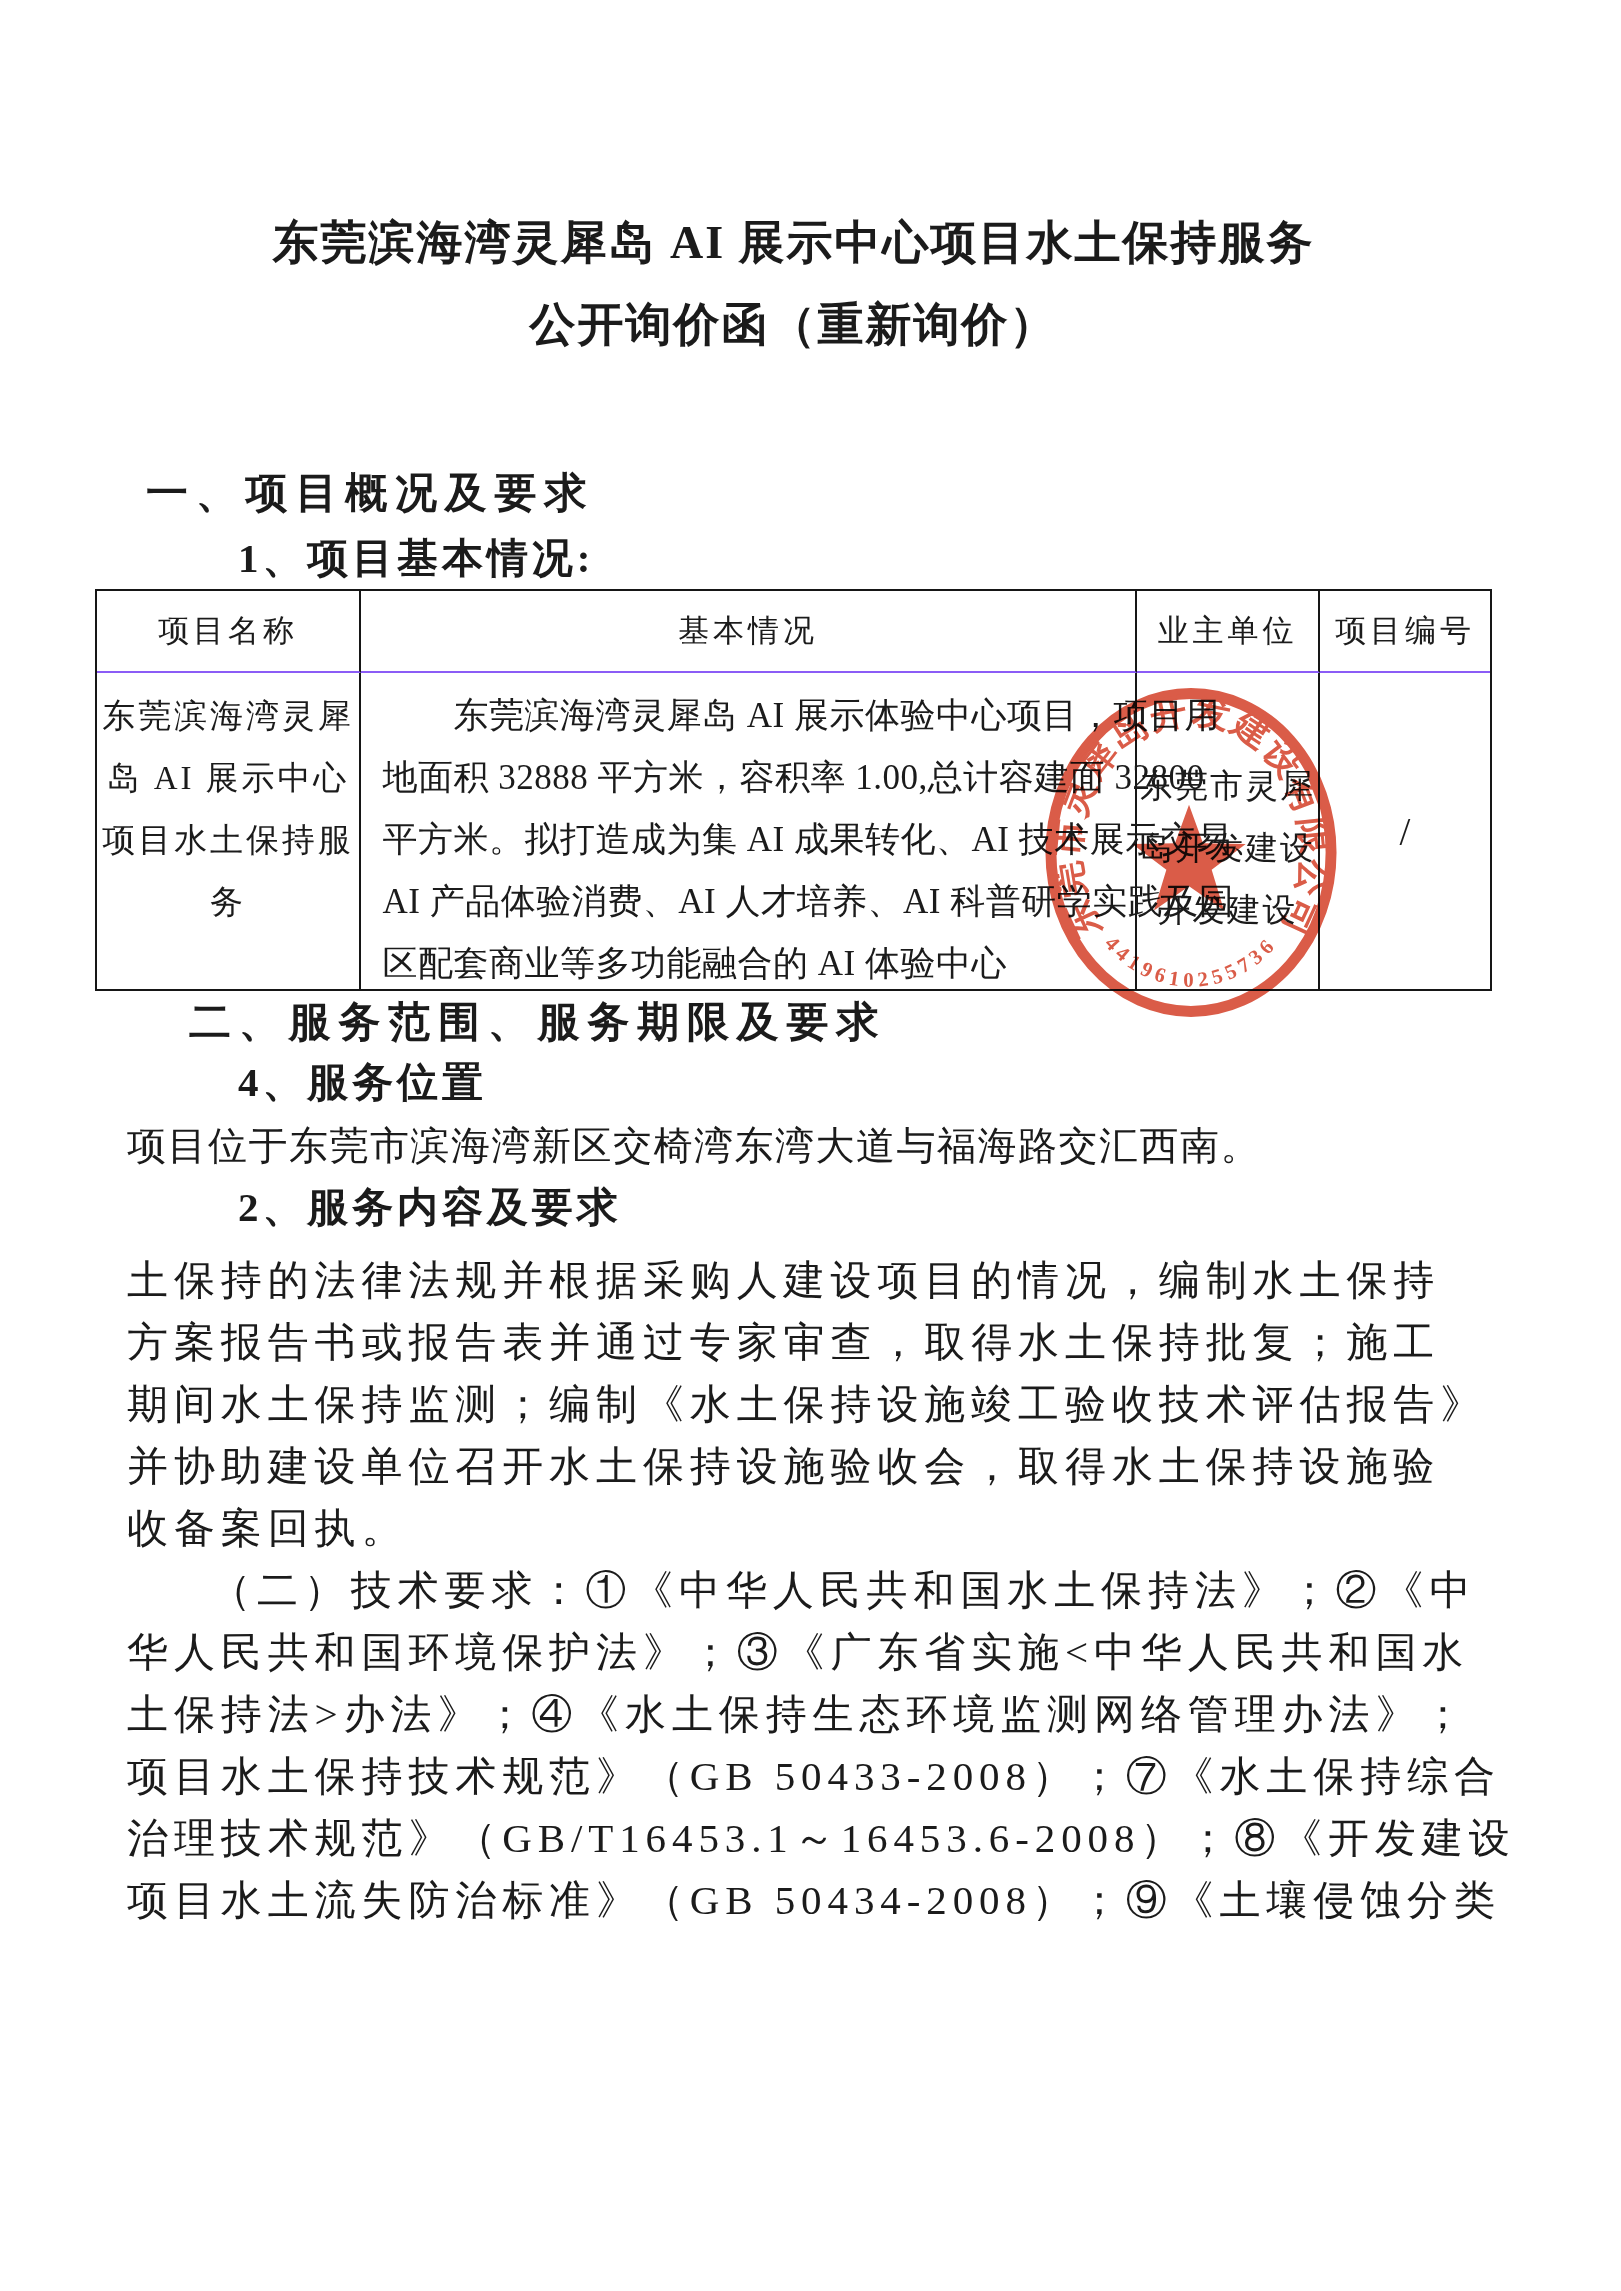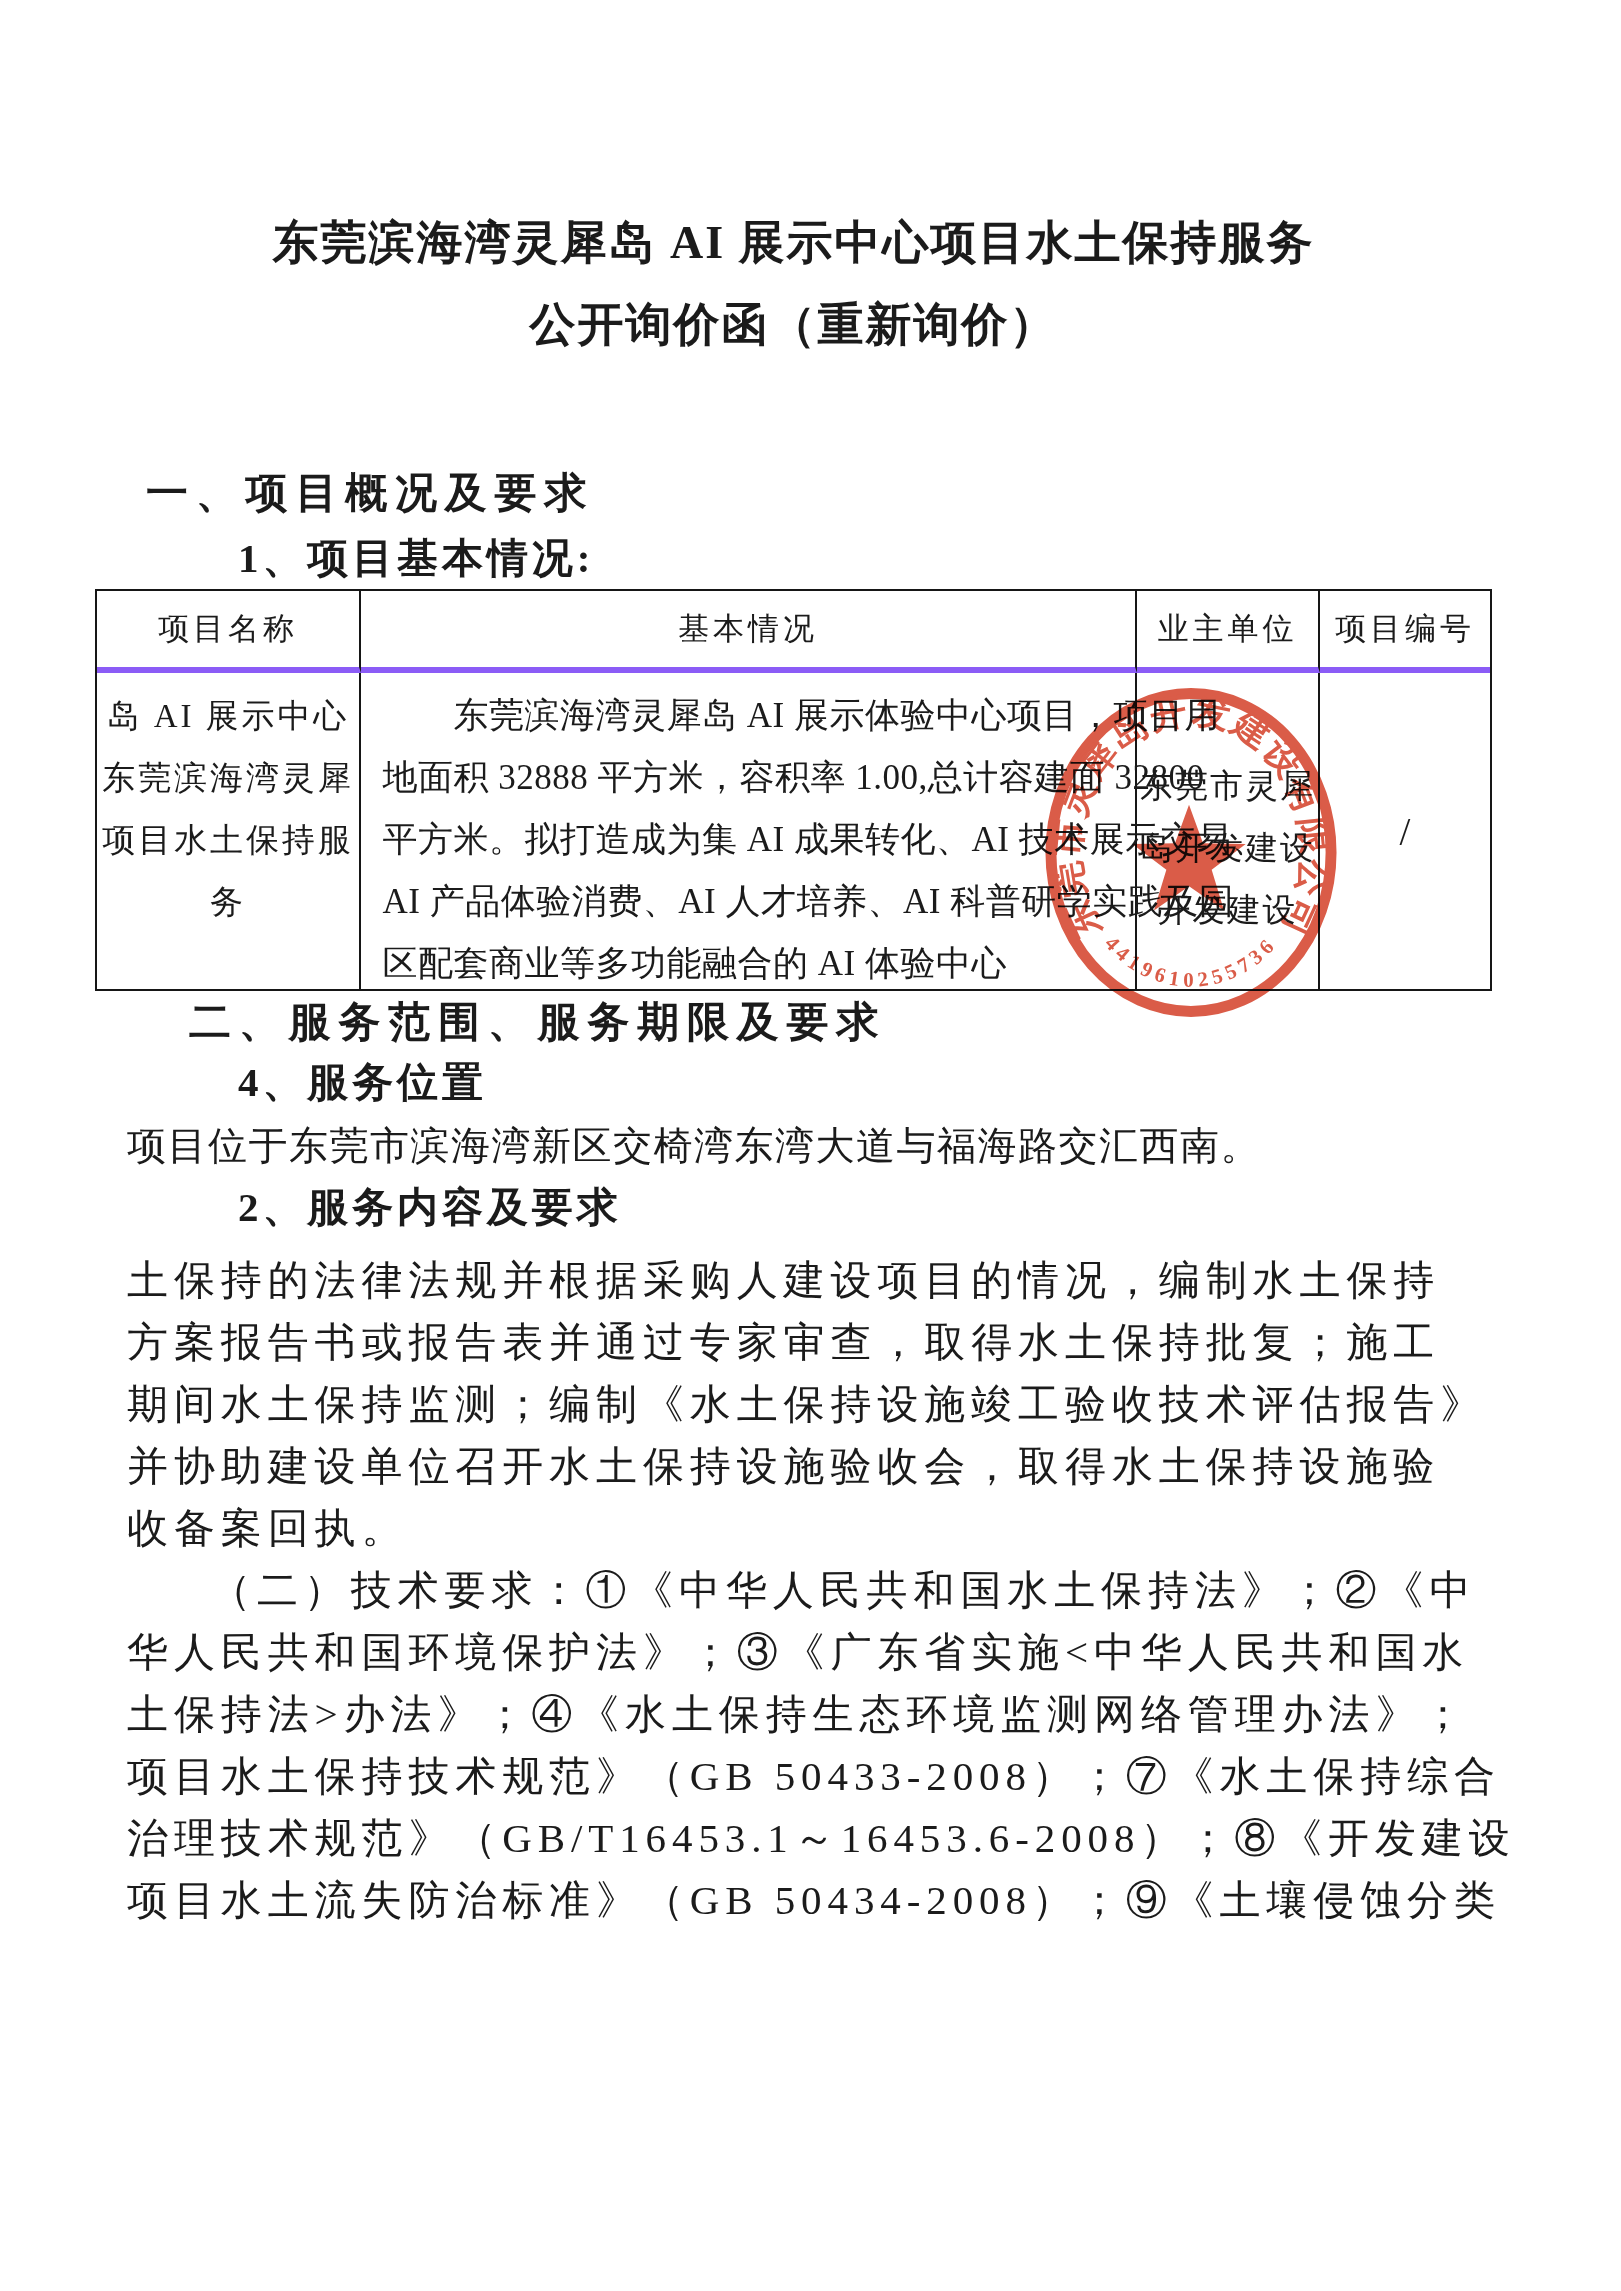--- a/index.html
+++ b/index.html
@@ -47,7 +47,7 @@
   }
   .cell{box-sizing:border-box;}
   .cell.v{border-right:2px solid #161616;}
-  .cell.hb{border-bottom:6px solid #8b5cf6;}
+  .cell.hb{border-bottom:2px solid #8b5cf6;}
   .th{
     display:flex;align-items:center;justify-content:center;
     font-size:31px;letter-spacing:3.9px;white-space:nowrap;

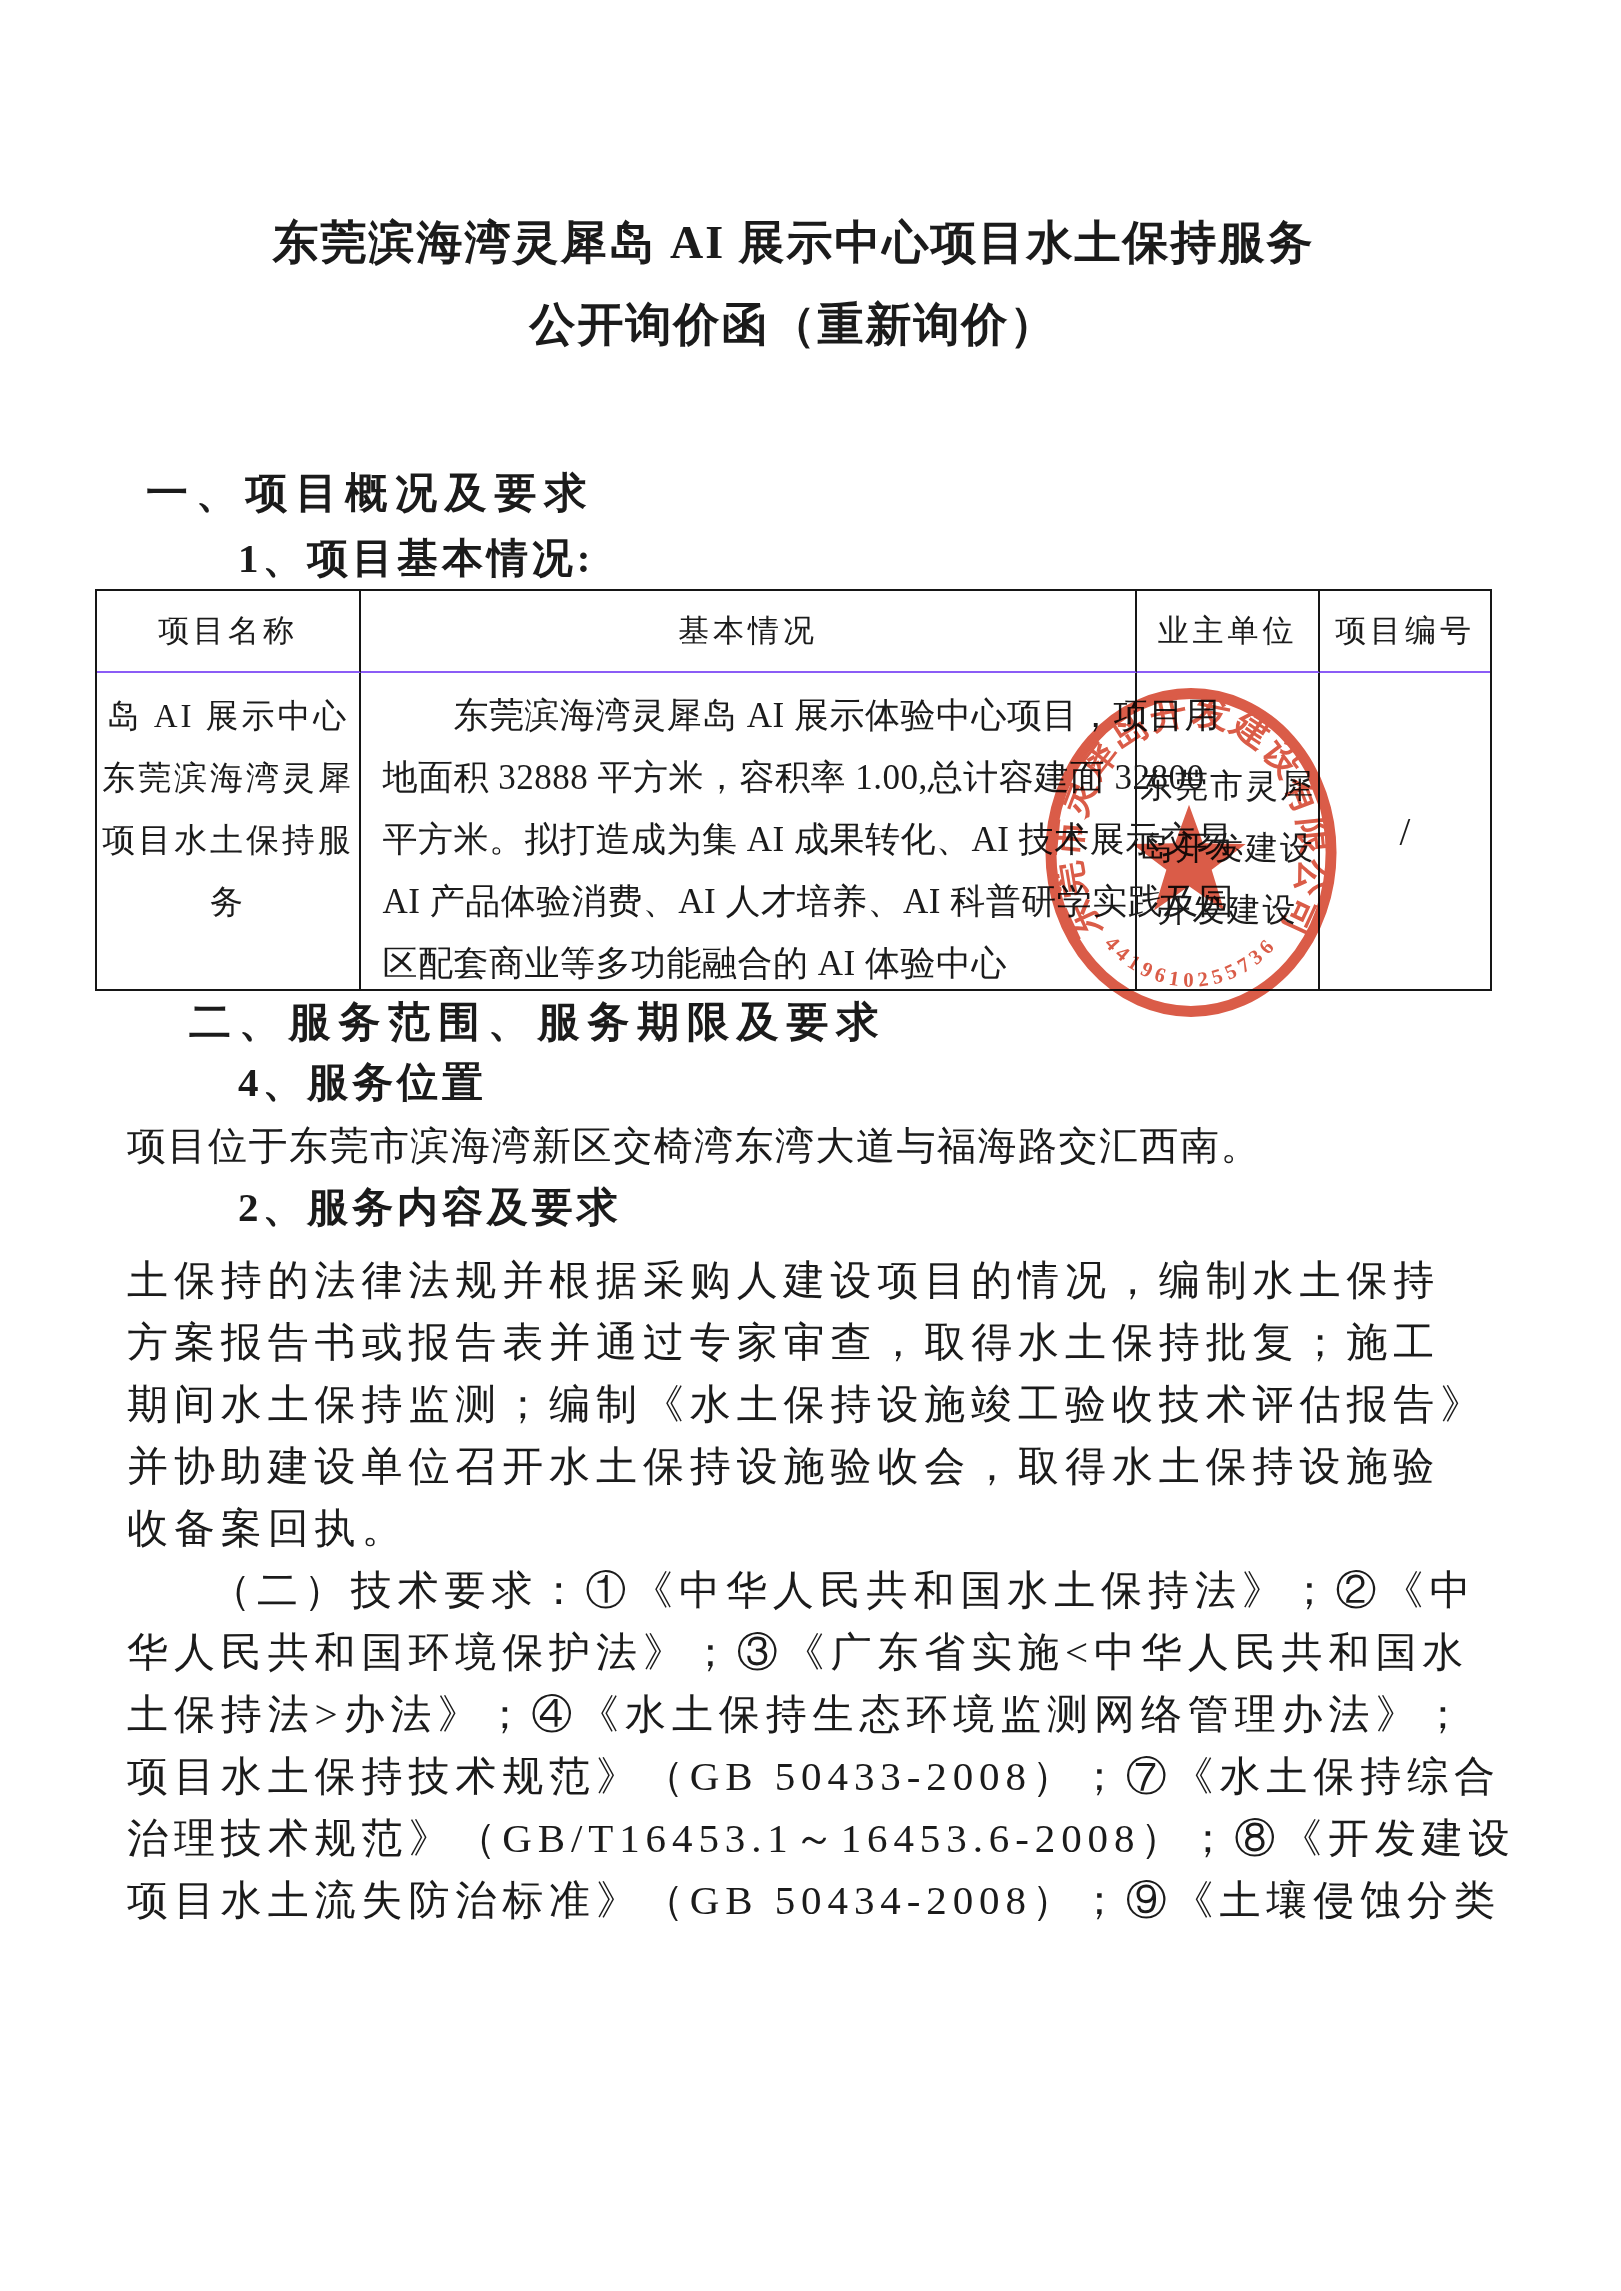--- a/index.html
+++ b/index.html
@@ -117,8 +117,8 @@
     <div class="cell hb th">项目编号</div>
 
     <div class="cell v cell-name">
+      <div class="ln">东莞滨海湾灵犀</div>
       <div class="ln">岛 AI 展示中心</div>
-      <div class="ln">东莞滨海湾灵犀</div>
       <div class="ln">项目水土保持服</div>
       <div class="ln">务</div>
     </div>

